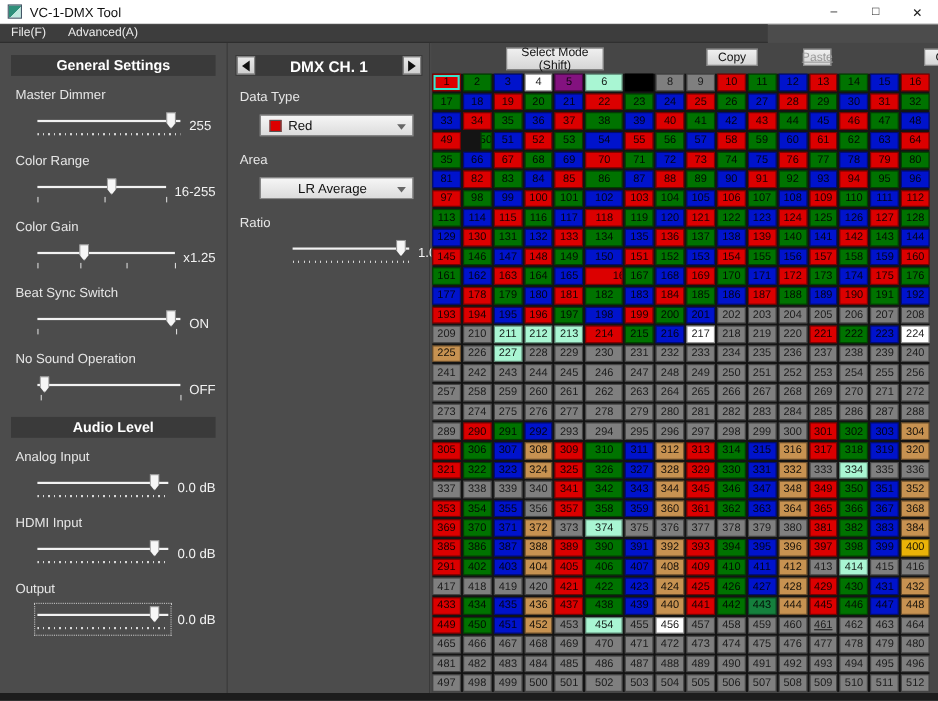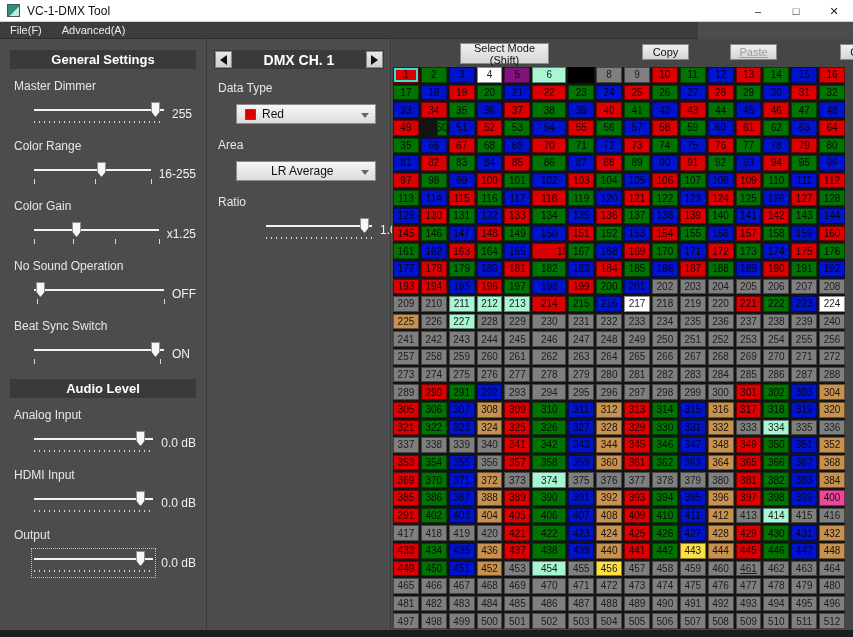--- a/index.html
+++ b/index.html
@@ -58,7 +58,7 @@
   .tb-btn { position:absolute; background:linear-gradient(#f0f0f0,#d5d5d5); border:1px solid #8a8a8a; font-size:11px; color:#111; display:flex; align-items:center; justify-content:center; font-family:inherit; }
   #btn-select-mode { left:460px; top:43px; width:89px; height:21px; }
   #btn-copy  { left:642px; top:44px; width:47px; height:16px; }
-  #btn-paste { left:730px; top:44px; width:47px; height:16px; color:#9b9b9b;text-decoration:underline; }
+  #btn-paste { left:730px; top:44px; width:26px; height:16px; color:#9b9b9b;text-decoration:underline; }
   #btn-clear { left:792px; top:44px; width:47px; height:16px;margin-left:48px; }
 
   

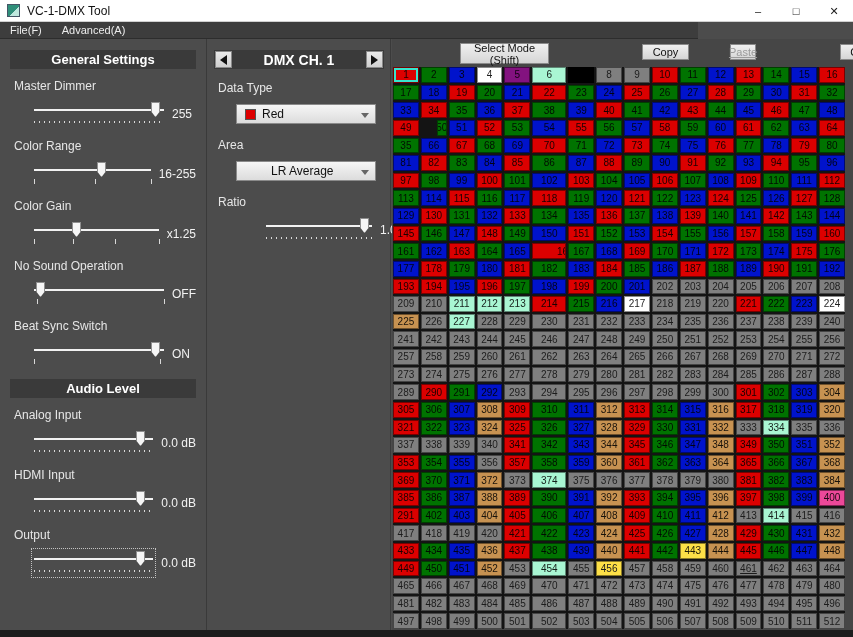--- a/index.html
+++ b/index.html
@@ -128,6 +128,18 @@
         </div>
       </div>
       <div class="group">
+        <div class="group-label">Beat Sync Switch</div>
+        <div class="slider-row">
+          <div class="slider-box" style="width: 130px;">
+            <div class="track"></div>
+            <div class="tick-mark" style="left: calc(0% + 0px);"></div>
+            <div class="tick-mark" style="left: calc(97% + 0px);"></div>
+            <div class="thumb" style="left: 117px;"></div>
+          </div>
+          <span class="slider-value">ON</span>
+        </div>
+      </div>
+      <div class="group">
         <div class="group-label">No Sound Operation</div>
         <div class="slider-row">
           <div class="slider-box" style="width: 130px;">
@@ -137,18 +149,6 @@
             <div class="thumb" style="left: 2px;"></div>
           </div>
           <span class="slider-value">OFF</span>
-        </div>
-      </div>
-      <div class="group">
-        <div class="group-label">Beat Sync Switch</div>
-        <div class="slider-row">
-          <div class="slider-box" style="width: 130px;">
-            <div class="track"></div>
-            <div class="tick-mark" style="left: calc(0% + 0px);"></div>
-            <div class="tick-mark" style="left: calc(97% + 0px);"></div>
-            <div class="thumb" style="left: 117px;"></div>
-          </div>
-          <span class="slider-value">ON</span>
         </div>
       </div>
     </div>

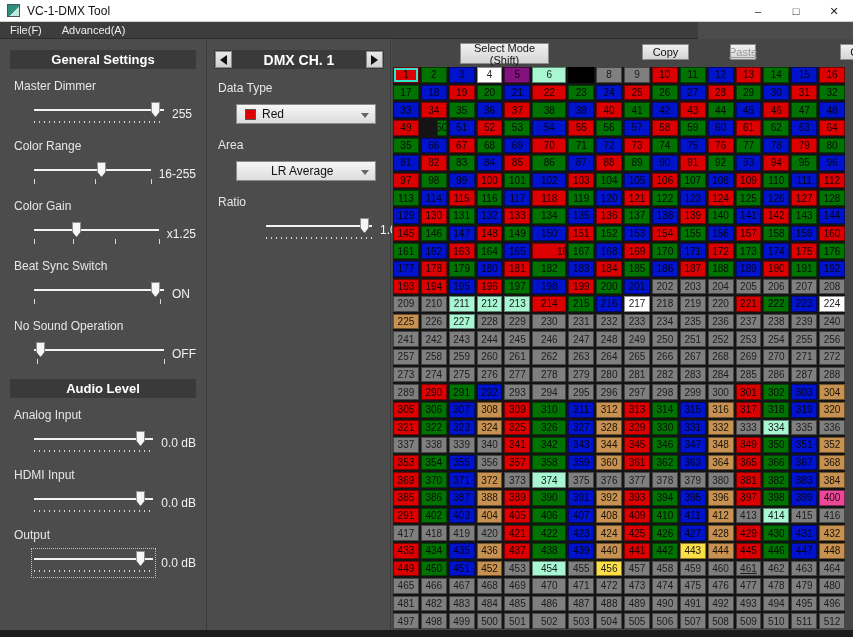--- a/index.html
+++ b/index.html
@@ -633,7 +633,7 @@
     <div class="cell" style="background: rgb(220, 0, 0);">397</div>
     <div class="cell" style="background: rgb(0, 115, 0);">398</div>
     <div class="cell" style="background: rgb(0, 19, 204);">399</div>
-    <div class="cell" style="background: #ec4899;">400</div>
+    <div class="cell" style="background: #eab308;">400</div>
     <div class="cell" style="background: rgb(220, 0, 0);">291</div>
     <div class="cell" style="background: rgb(0, 115, 0);">402</div>
     <div class="cell" style="background: rgb(0, 19, 204);">403</div>

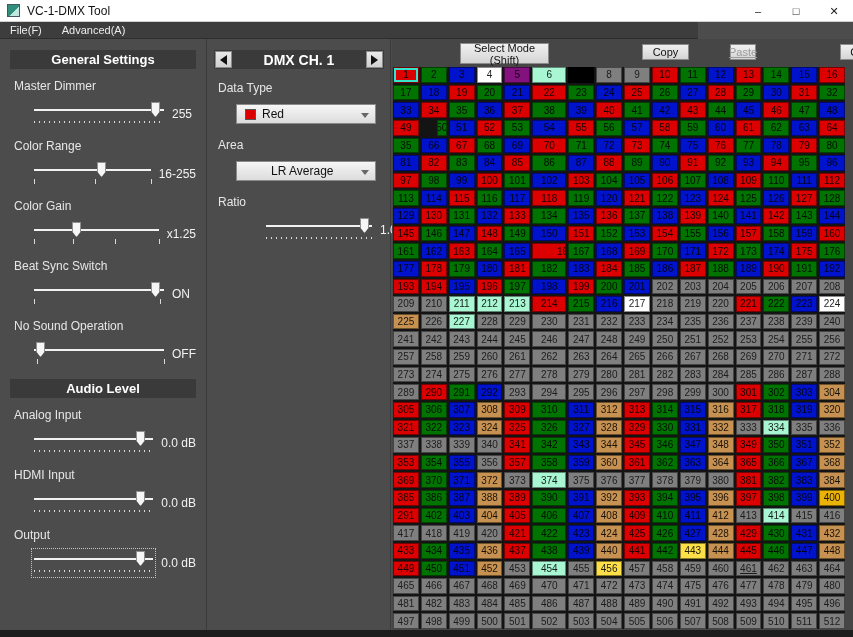--- a/index.html
+++ b/index.html
@@ -676,7 +676,7 @@
     <div class="cell" style="background: rgb(199, 146, 81);">440</div>
     <div class="cell" style="background: rgb(220, 0, 0);">441</div>
     <div class="cell" style="background: rgb(0, 115, 0);">442</div>
-    <div class="cell" style="background: #fde047;">443</div>
+    <div class="cell" style="background: #15803d;">443</div>
     <div class="cell" style="background: rgb(199, 146, 81);">444</div>
     <div class="cell" style="background: rgb(220, 0, 0);">445</div>
     <div class="cell" style="background: rgb(0, 115, 0);">446</div>

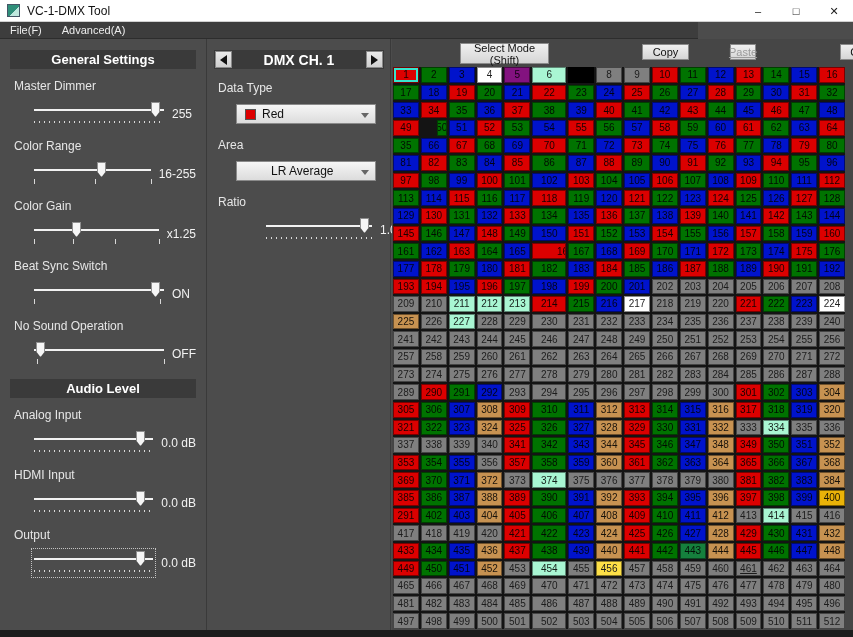--- a/index.html
+++ b/index.html
@@ -689,7 +689,7 @@
     <div class="cell gray" style="background: rgb(127, 127, 127);">453</div>
     <div class="cell" style="background: rgb(169, 246, 211);">454</div>
     <div class="cell gray" style="background: rgb(127, 127, 127);">455</div>
-    <div class="cell gray" style="background: #fde047;">456</div>
+    <div class="cell gray" style="background: #ffffff;">456</div>
     <div class="cell gray" style="background: rgb(127, 127, 127);">457</div>
     <div class="cell gray" style="background: rgb(127, 127, 127);">458</div>
     <div class="cell gray" style="background: rgb(127, 127, 127);">459</div>

